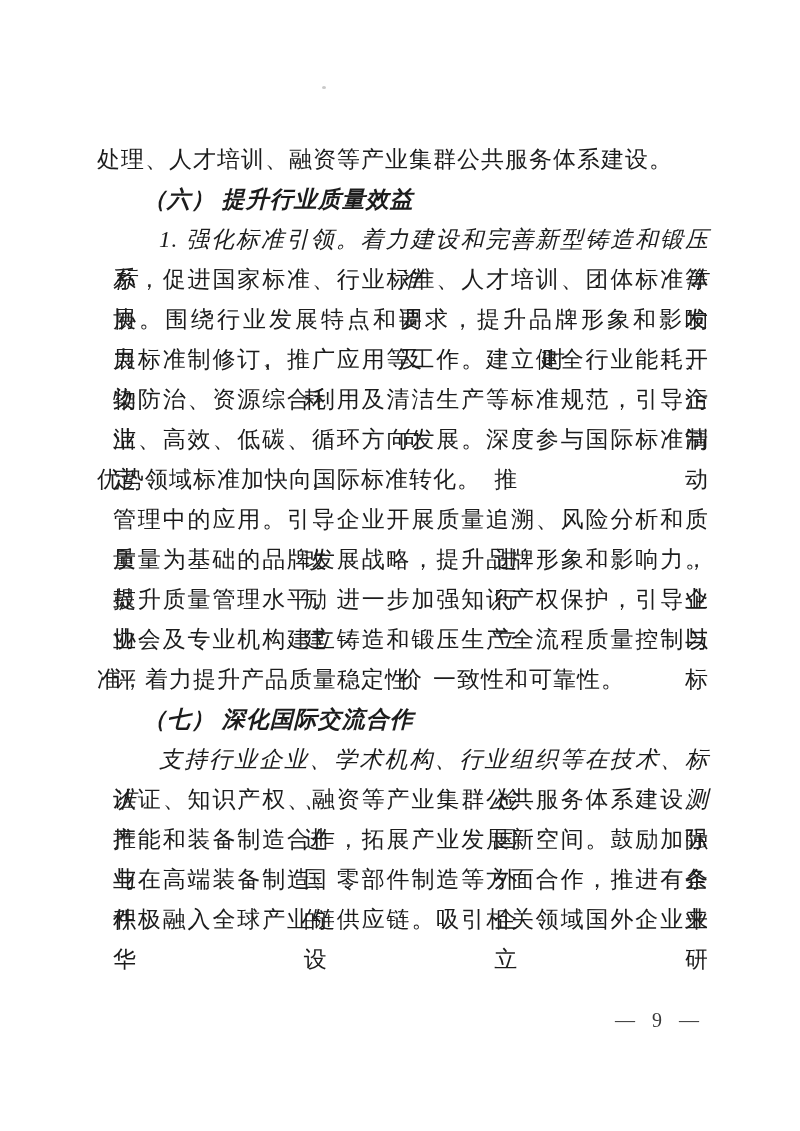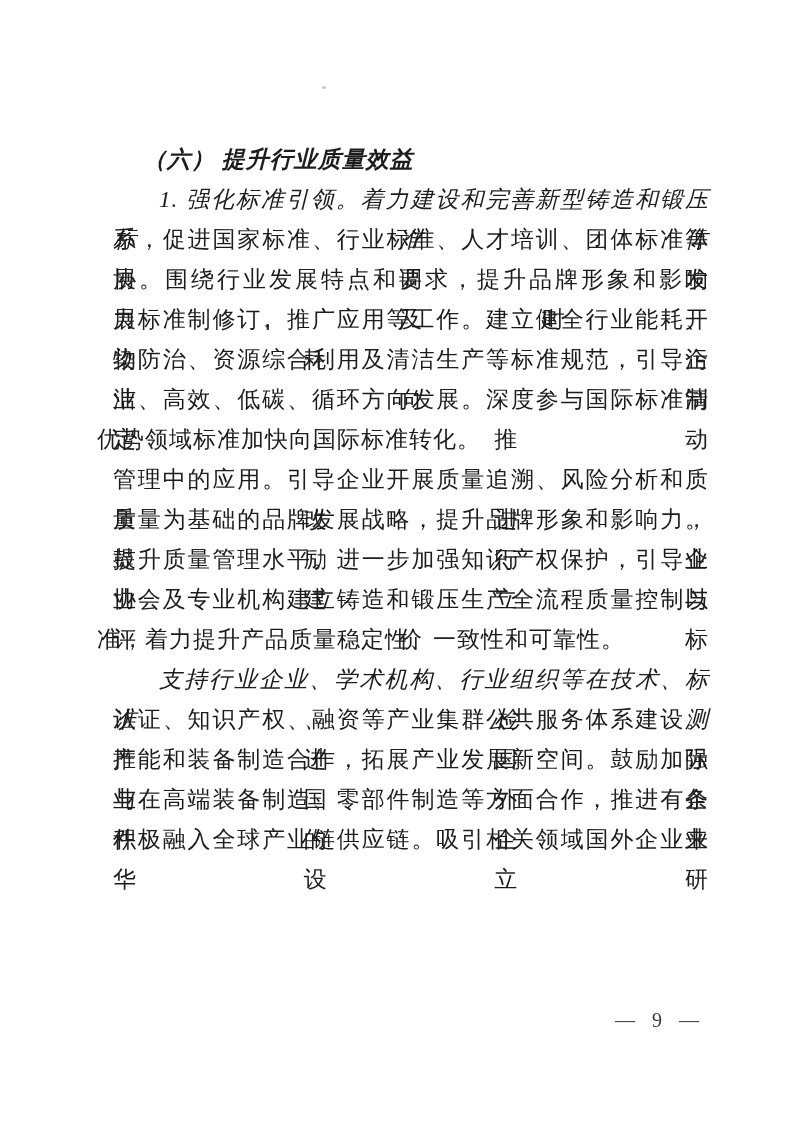--- a/index.html
+++ b/index.html
@@ -72,6 +72,7 @@
   <div class="speck"></div>
 
   <div class="content">
+    <div class="line">处理、人才培训、融资等产业集群公共服务体系建设。</div>
     <div class="line heading indent">（六） 提升行业质量效益</div>
     <div class="line indent justify">1. 强化标准引领。着力建设和完善新型铸造和锻压标准体</div>
     <div class="line justify">系，促进国家标准、行业标准、人才培训、团体标准等协调发</div>

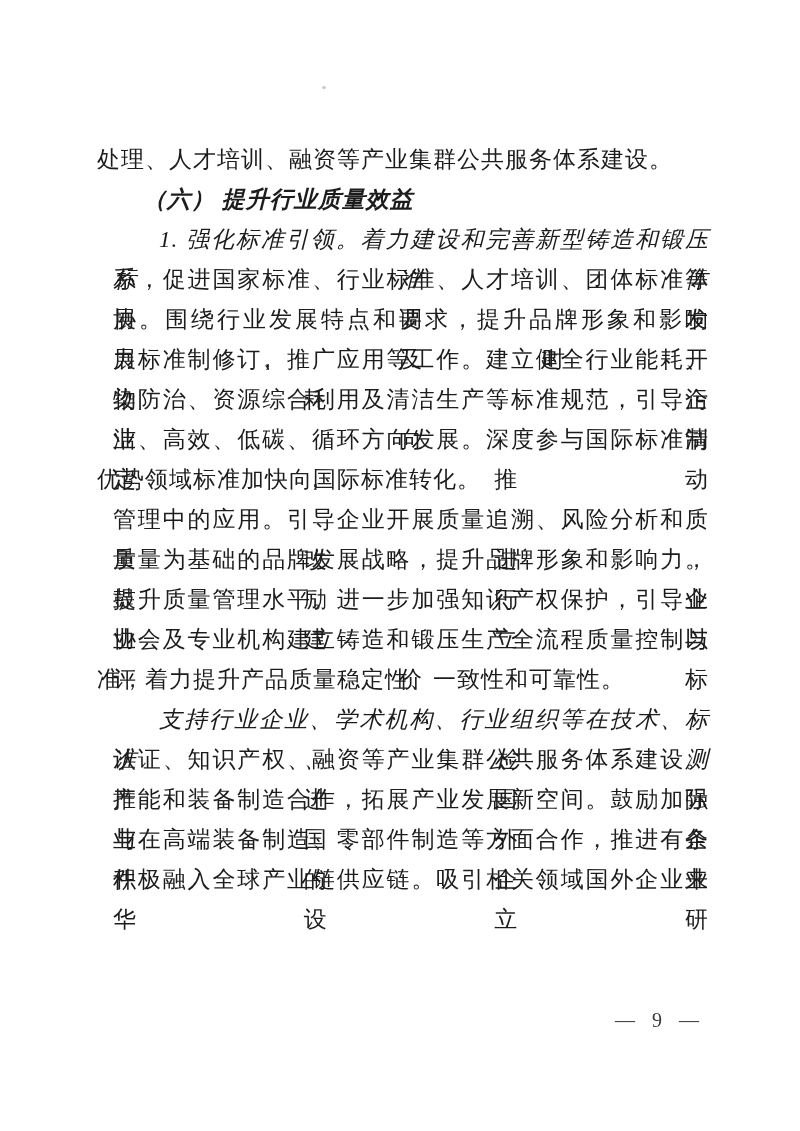--- a/index.html
+++ b/index.html
@@ -86,6 +86,7 @@
     <div class="line justify">提升质量管理水平。进一步加强知识产权保护，引导企业建立以</div>
     <div class="line justify">协会及专业机构建立铸造和锻压生产全流程质量控制与评价标</div>
     <div class="line">准，着力提升产品质量稳定性、一致性和可靠性。</div>
+    <div class="line heading indent">（七） 深化国际交流合作</div>
     <div class="line indent justify">支持行业企业、学术机构、行业组织等在技术、标准、检测</div>
     <div class="line justify">认证、知识产权、融资等产业集群公共服务体系建设。推进国际</div>
     <div class="line justify">产能和装备制造合作，拓展产业发展新空间。鼓励加强与国外企</div>

